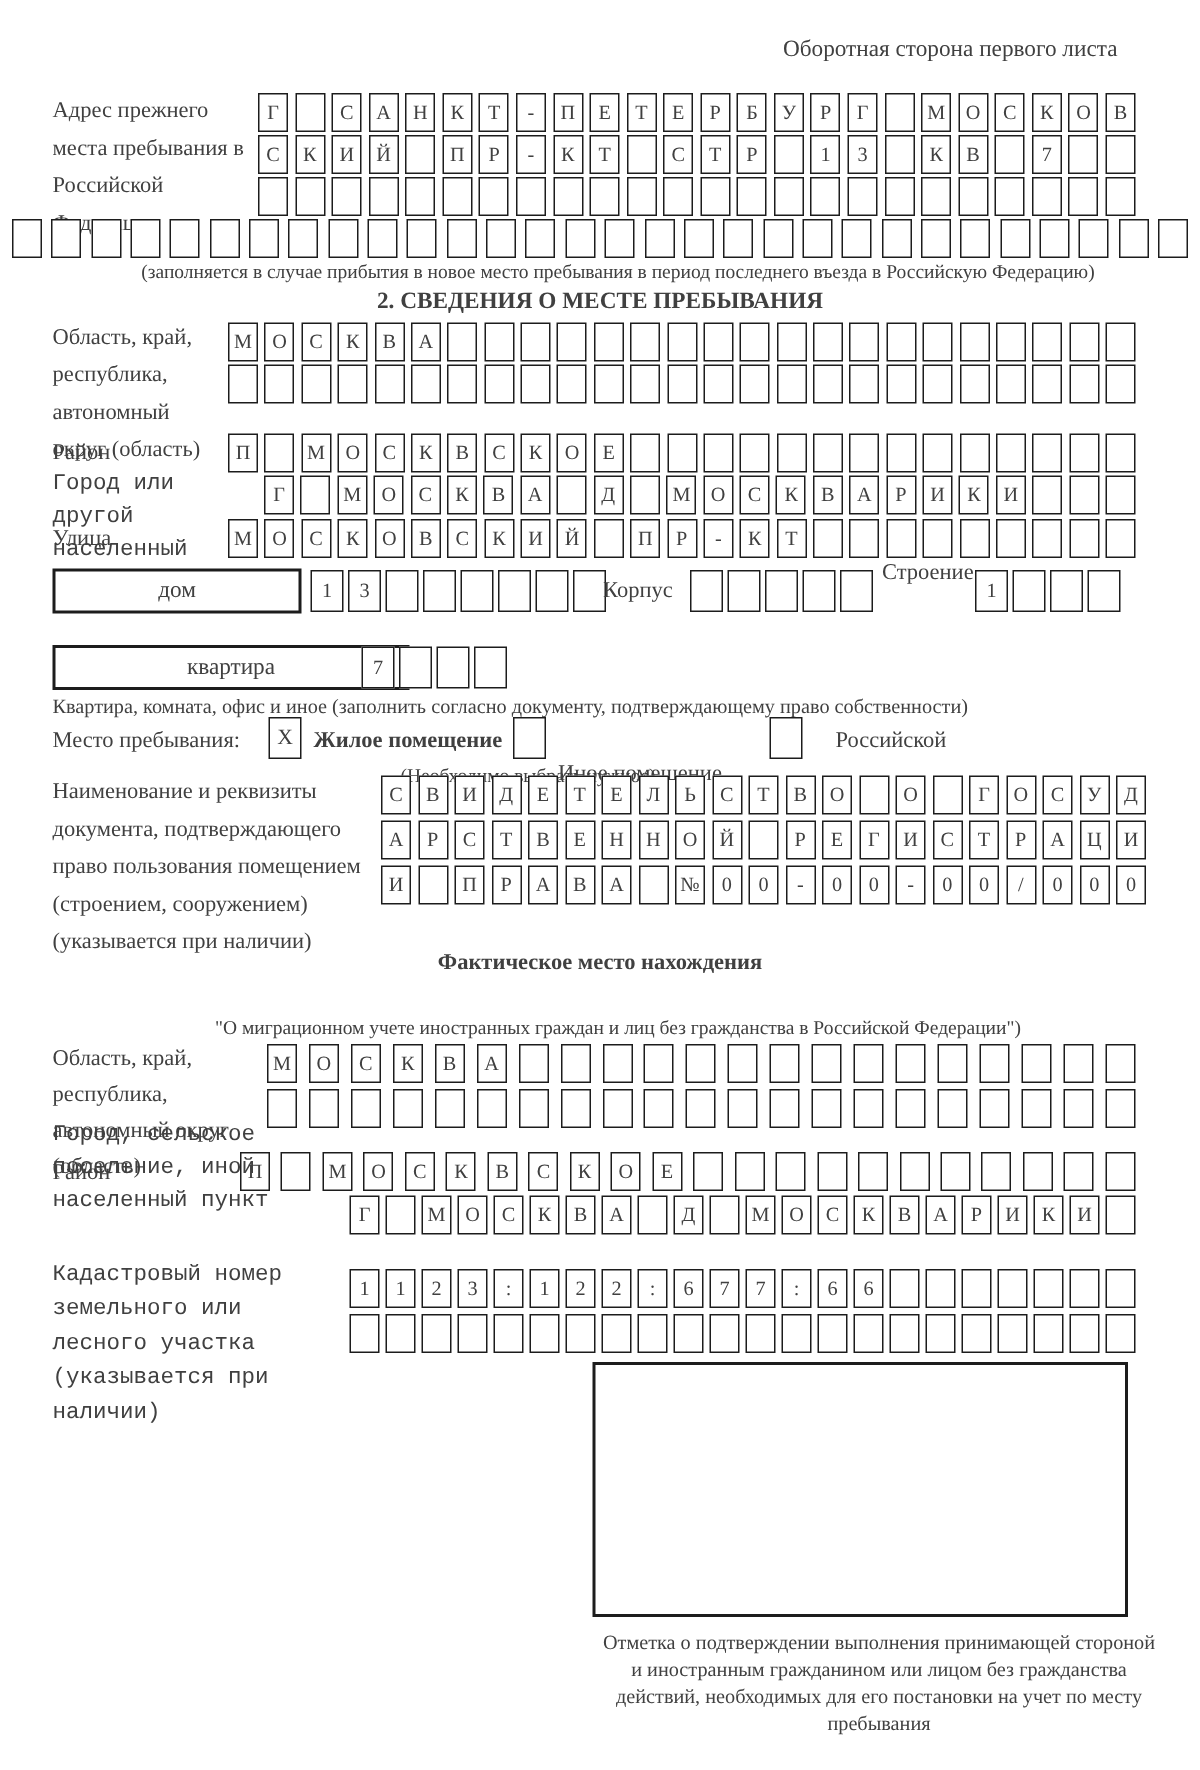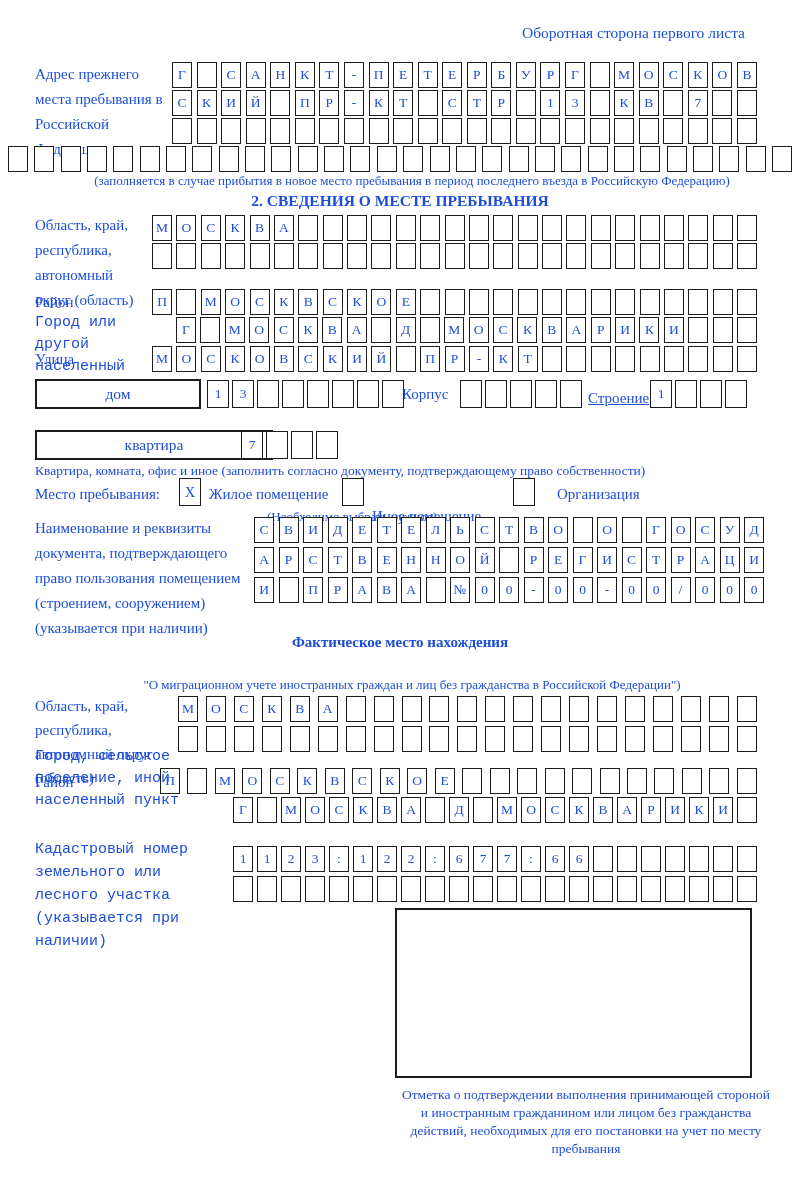--- a/index.html
+++ b/index.html
@@ -4,7 +4,7 @@
 <style>
   html,body{margin:0;padding:0;background:#fff;}
   .page{position:relative;width:800px;height:1180px;background:#fff;overflow:hidden;
-        font-family:"Liberation Serif", serif;color:#1d4ed8;}
+        font-family:"Liberation Serif", serif;color:#404040;}
   .abs{position:absolute;}
   .row{display:flex;justify-content:space-between;}
   .row-gap{display:flex;gap:3px;}

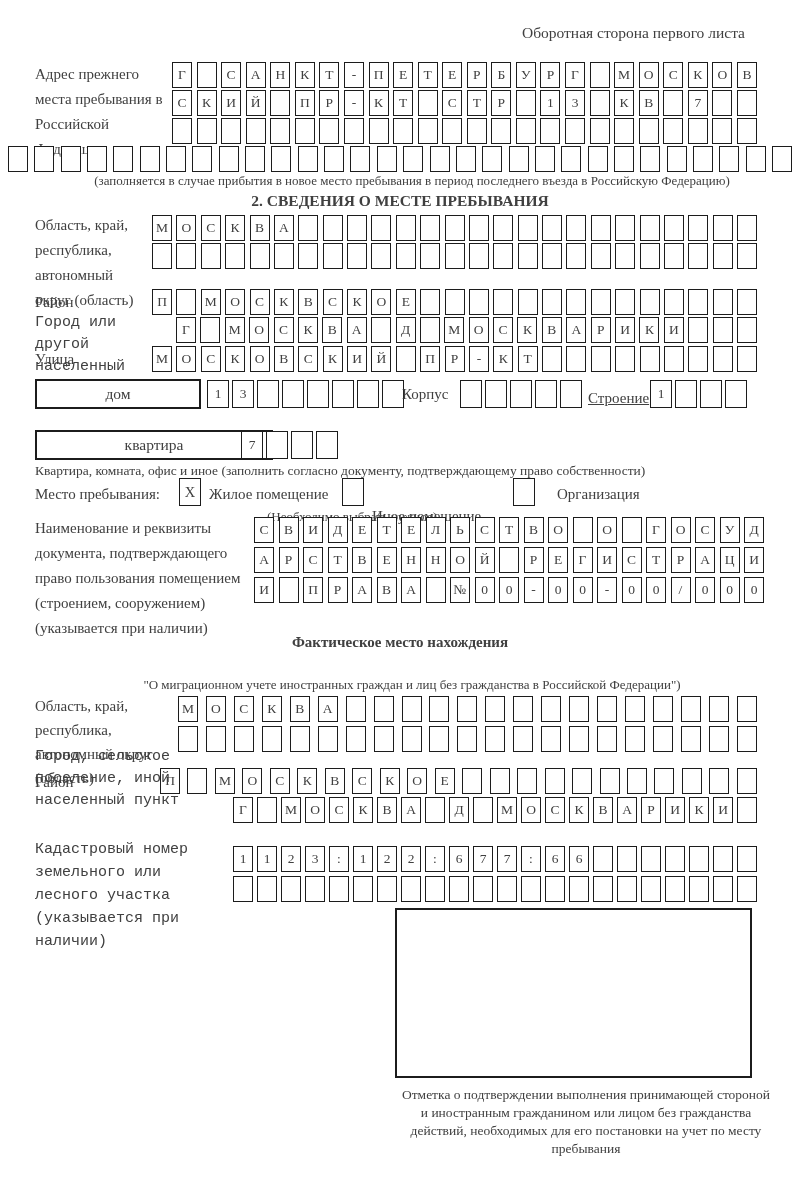--- a/index.html
+++ b/index.html
@@ -306,7 +306,7 @@
       <span class="cell"></span>
       <span class="cell"></span>
     </div>
-  <div class="abs lbl" style="left:588px;top:386px;text-decoration:underline;">Строение</div>
+  <div class="abs lbl" style="left:588px;top:370px;">Строение</div>
   <div class="abs row-gap tallcell" style="left:650px;top:380px;">
       <span class="cell">1</span>
       <span class="cell"></span>

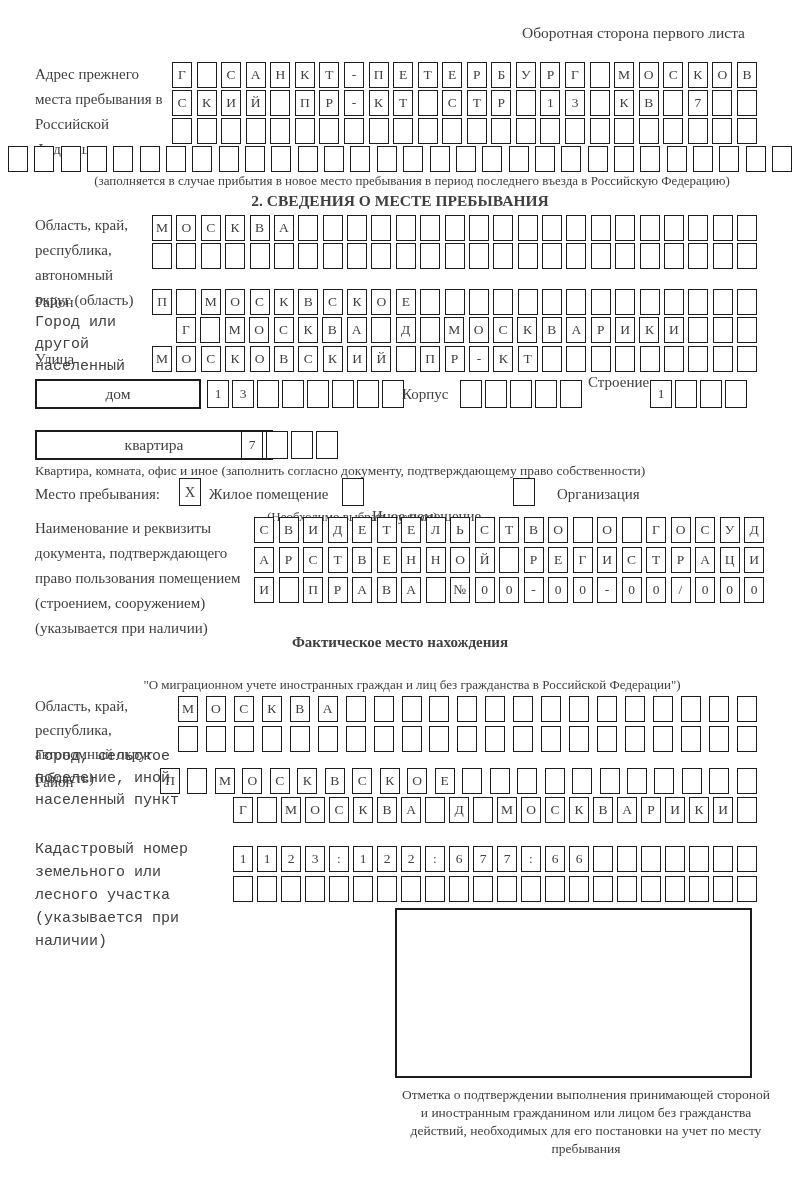--- a/index.html
+++ b/index.html
@@ -325,7 +325,7 @@
 
   <div class="abs lbl" style="left:35px;top:482px;">Место пребывания:</div>
   <div class="abs checkbox" style="left:179px;top:478px;">X</div>
-  <div class="abs lbl" style="left:209px;top:482px;">Жилое помещение</div>
+  <div class="abs lbl" style="left:209px;top:482px;font-weight:bold;">Жилое помещение</div>
   <div class="abs checkbox" style="left:342px;top:478px;"></div>
   <div class="abs lbl" style="left:372px;top:488px;margin-top:16px;">Иное помещение</div>
   <div class="abs checkbox" style="left:513px;top:478px;"></div>

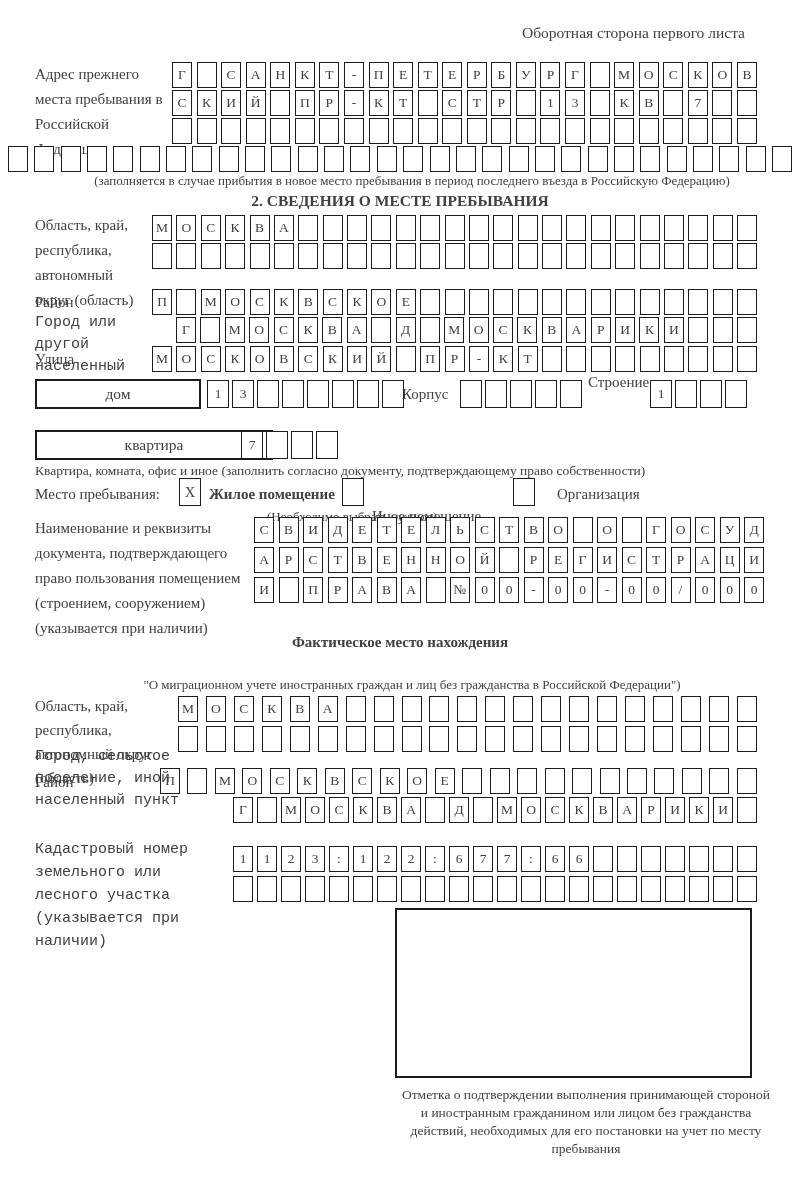--- a/index.html
+++ b/index.html
@@ -329,7 +329,7 @@
   <div class="abs checkbox" style="left:342px;top:478px;"></div>
   <div class="abs lbl" style="left:372px;top:488px;margin-top:16px;">Иное помещение</div>
   <div class="abs checkbox" style="left:513px;top:478px;"></div>
-  <div class="abs lbl" style="left:557px;top:482px;">Организация</div>
+  <div class="abs lbl" style="left:557px;top:482px;">Российской</div>
   <div class="abs cap center" style="left:180px;top:509px;width:320px;">(Необходимо выбрать нужное)</div>
 
   <div class="abs lbl" style="left:35px;top:516px;width:214px;">Наименование и реквизиты документа, подтверждающего право пользования помещением (строением, сооружением) (указывается при наличии)</div>

